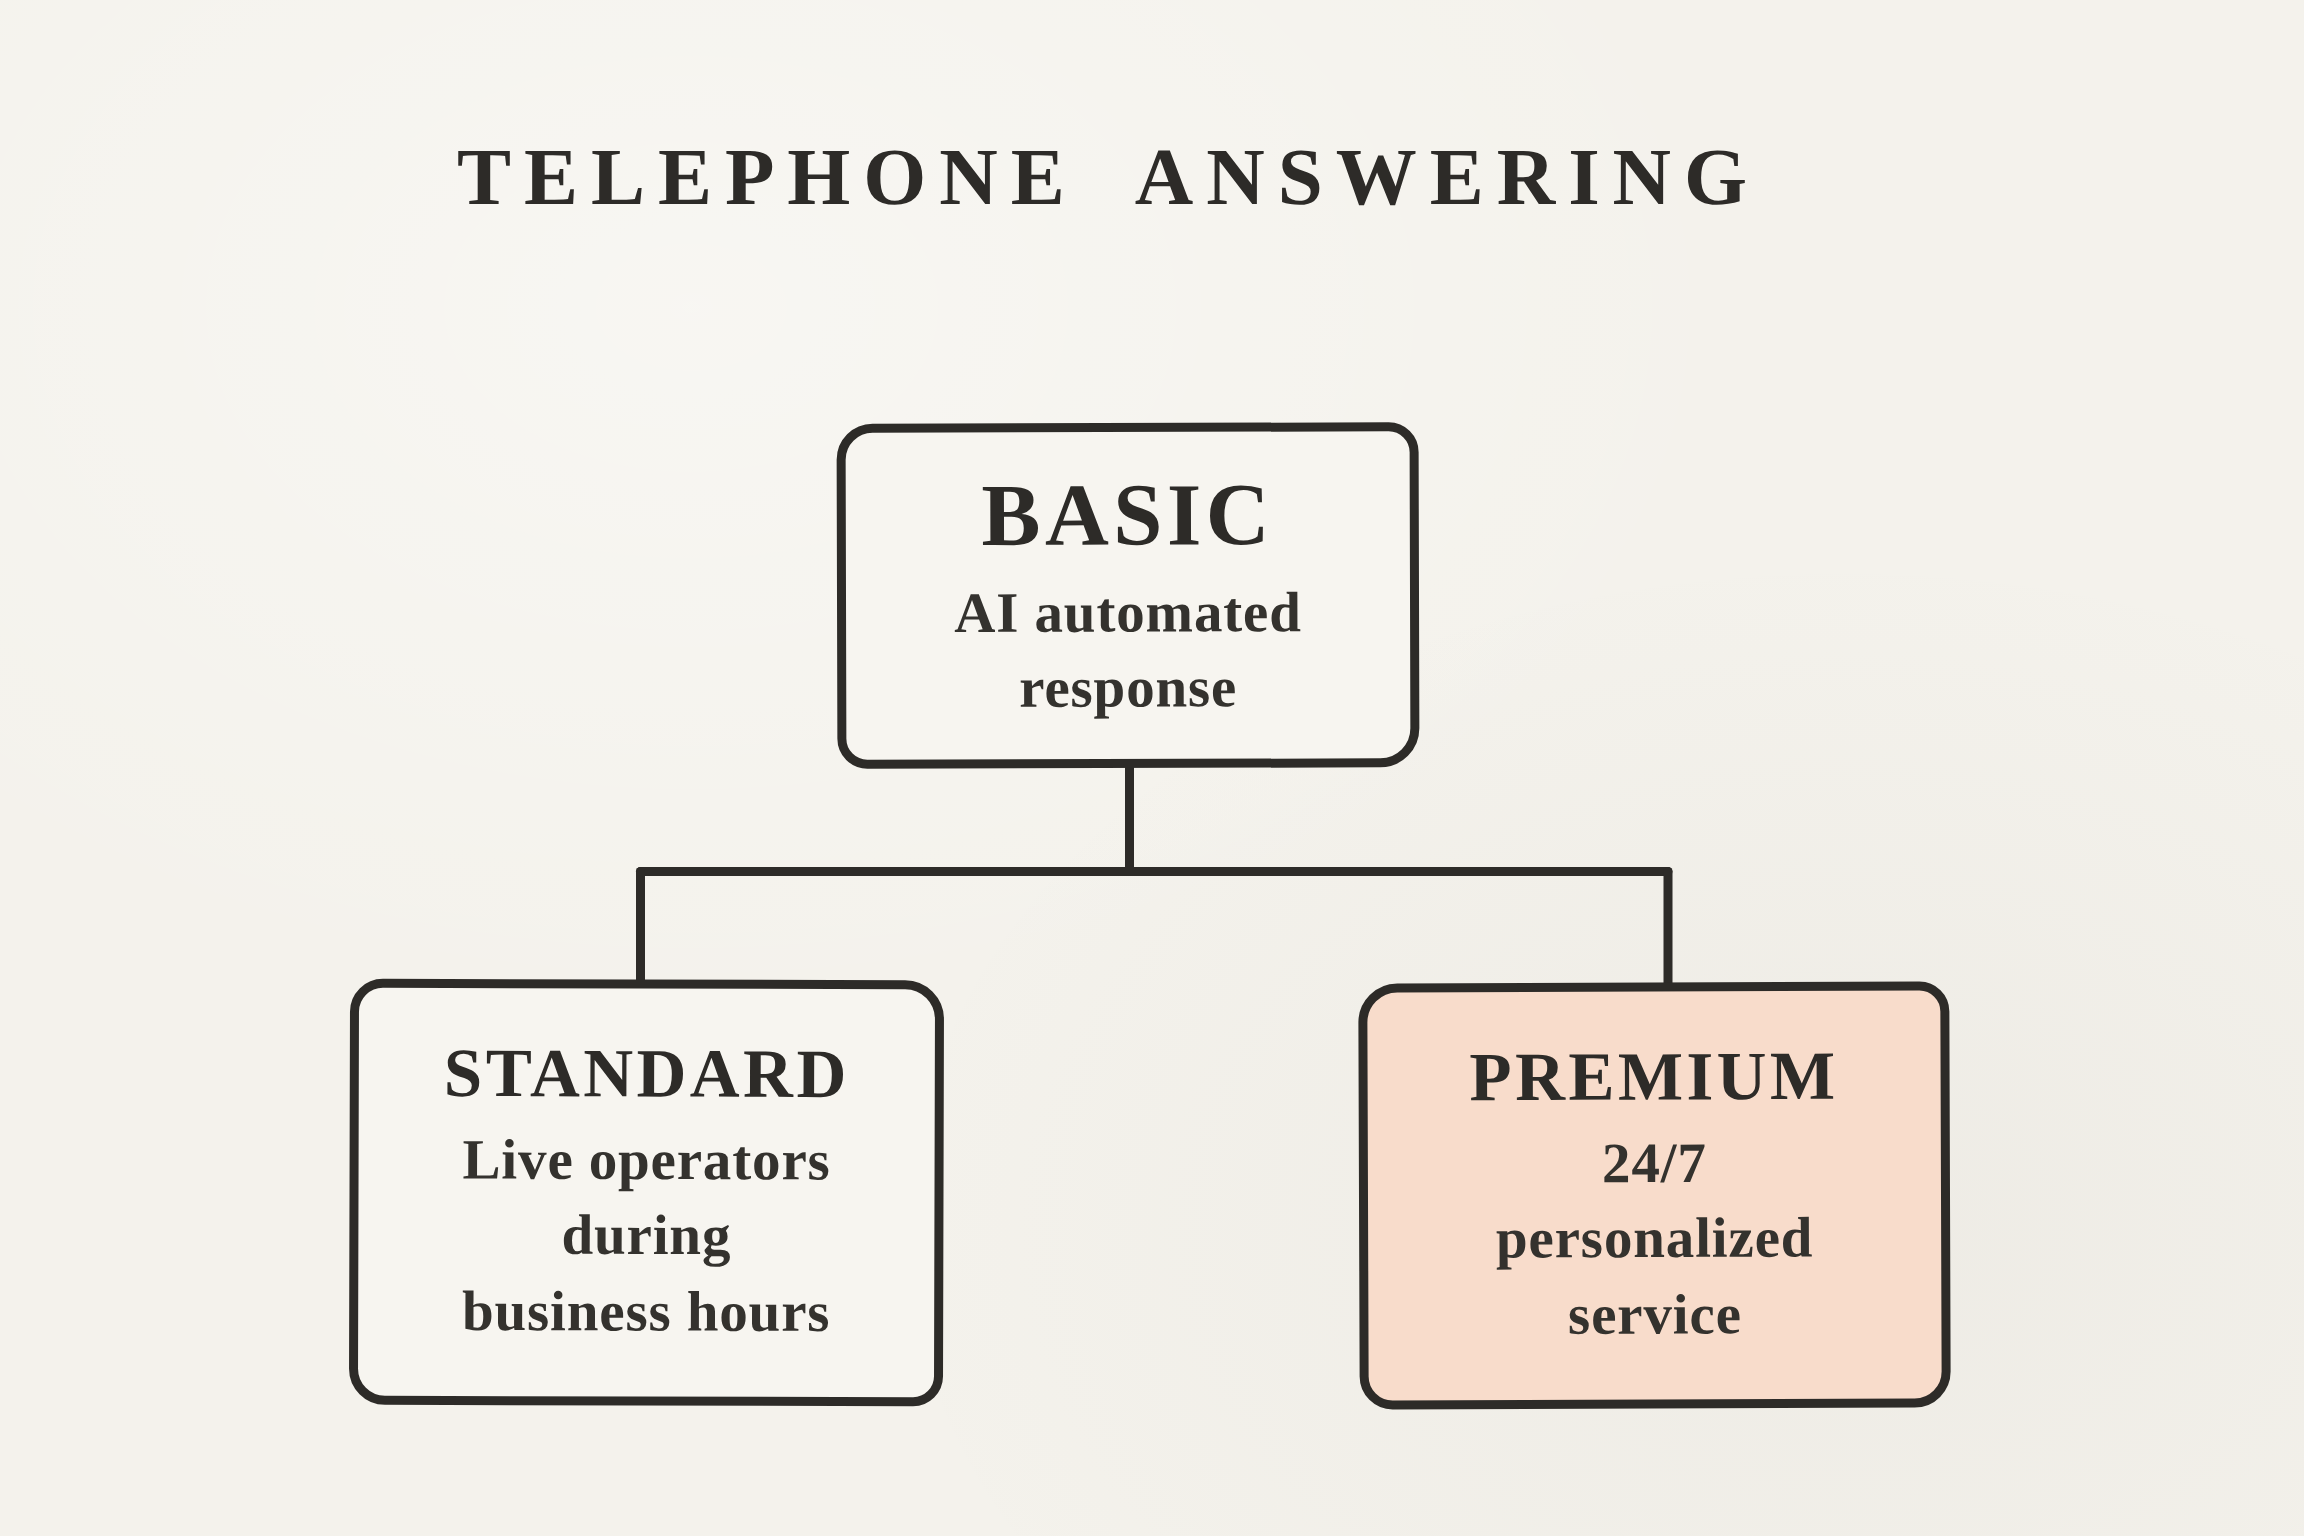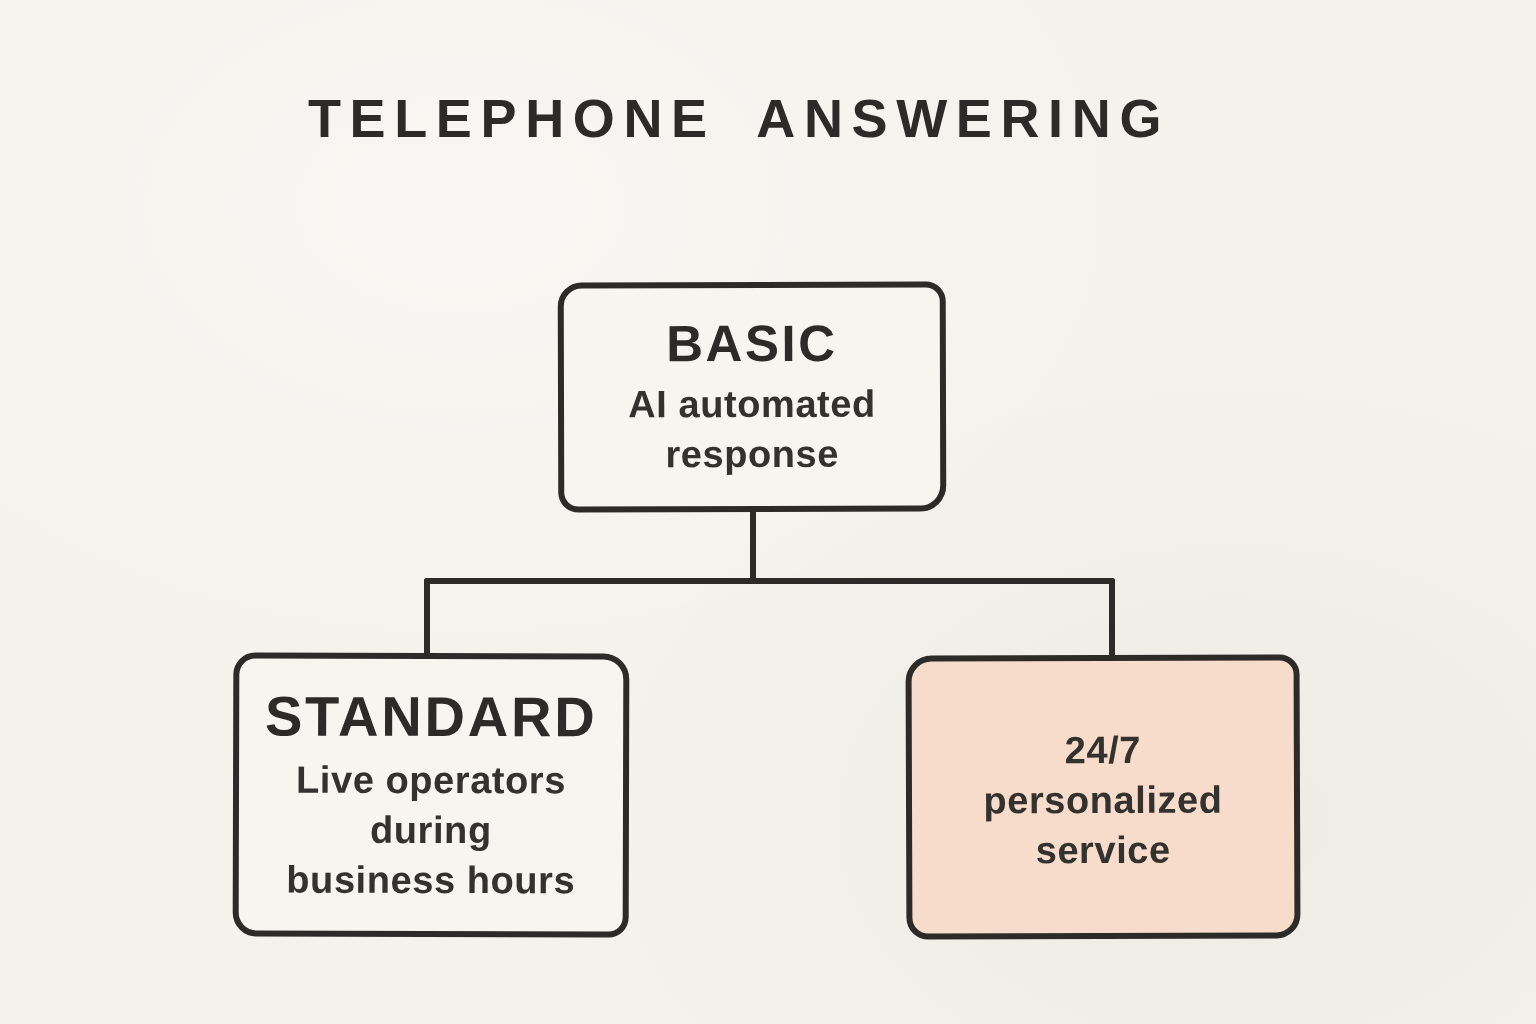--- a/index.html
+++ b/index.html
@@ -16,7 +16,7 @@
       radial-gradient(1200px 800px at 30% 20%, rgba(255,255,255,0.35), rgba(255,255,255,0) 60%),
       radial-gradient(1000px 700px at 80% 80%, rgba(120,110,95,0.05), rgba(0,0,0,0) 65%),
       #f4f2ec;
-    font-family: Liberation Sans, sans-serif;
+    font-family: Liberation Serif, serif;
     color: #2d2b28;
   }
 

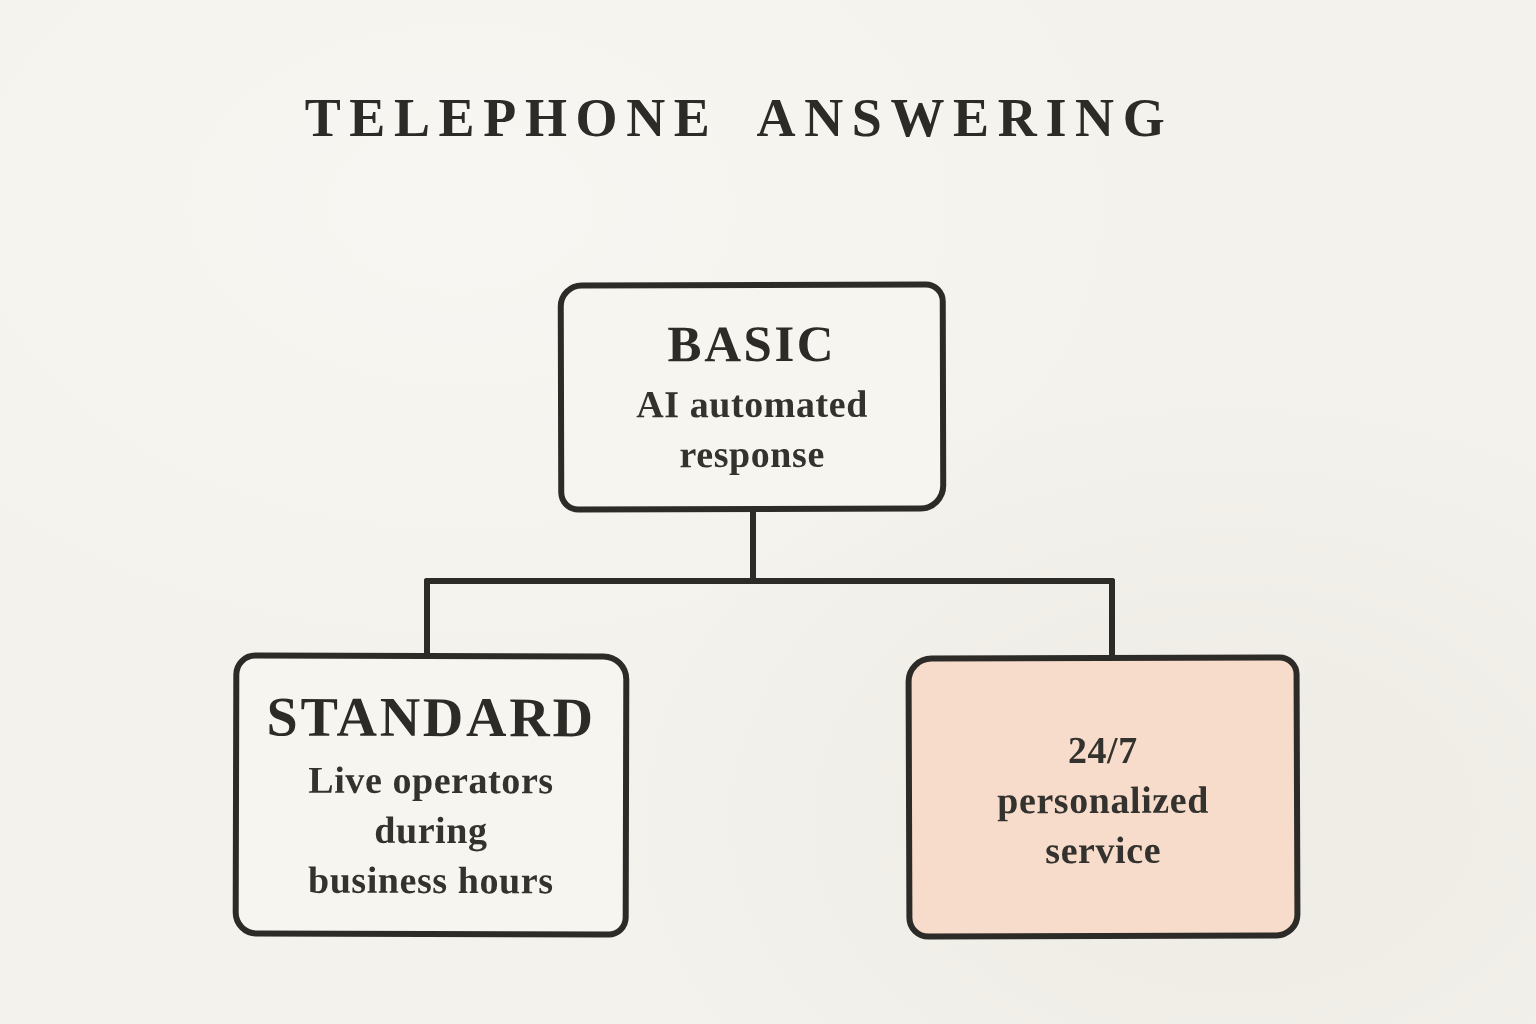--- a/index.html
+++ b/index.html
@@ -81,7 +81,7 @@
 
   .node-name {
     font-weight: 700;
-    font-size: 51px;
+    font-size: 59px;
     letter-spacing: 0.05em;
     line-height: 1.15;
     white-space: nowrap;

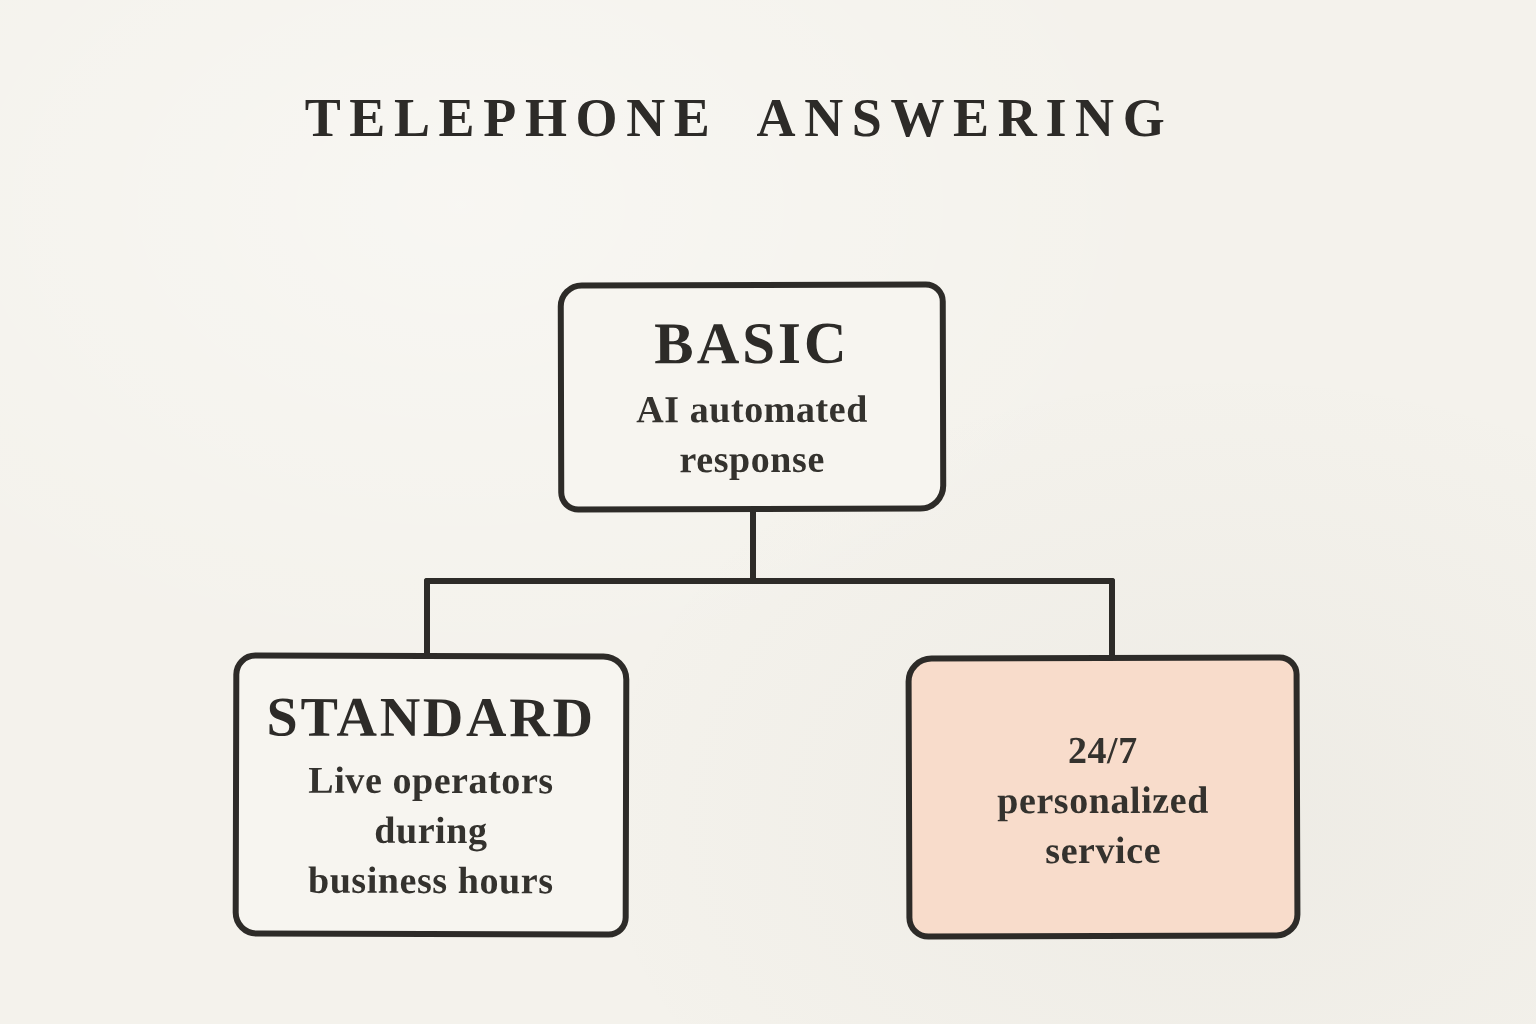--- a/index.html
+++ b/index.html
@@ -88,7 +88,7 @@
   }
   .node.standard .node-name,
   .node.premium .node-name {
-    font-size: 56px;
+    font-size: 46px;
   }
   .node-desc {
     font-weight: 700;

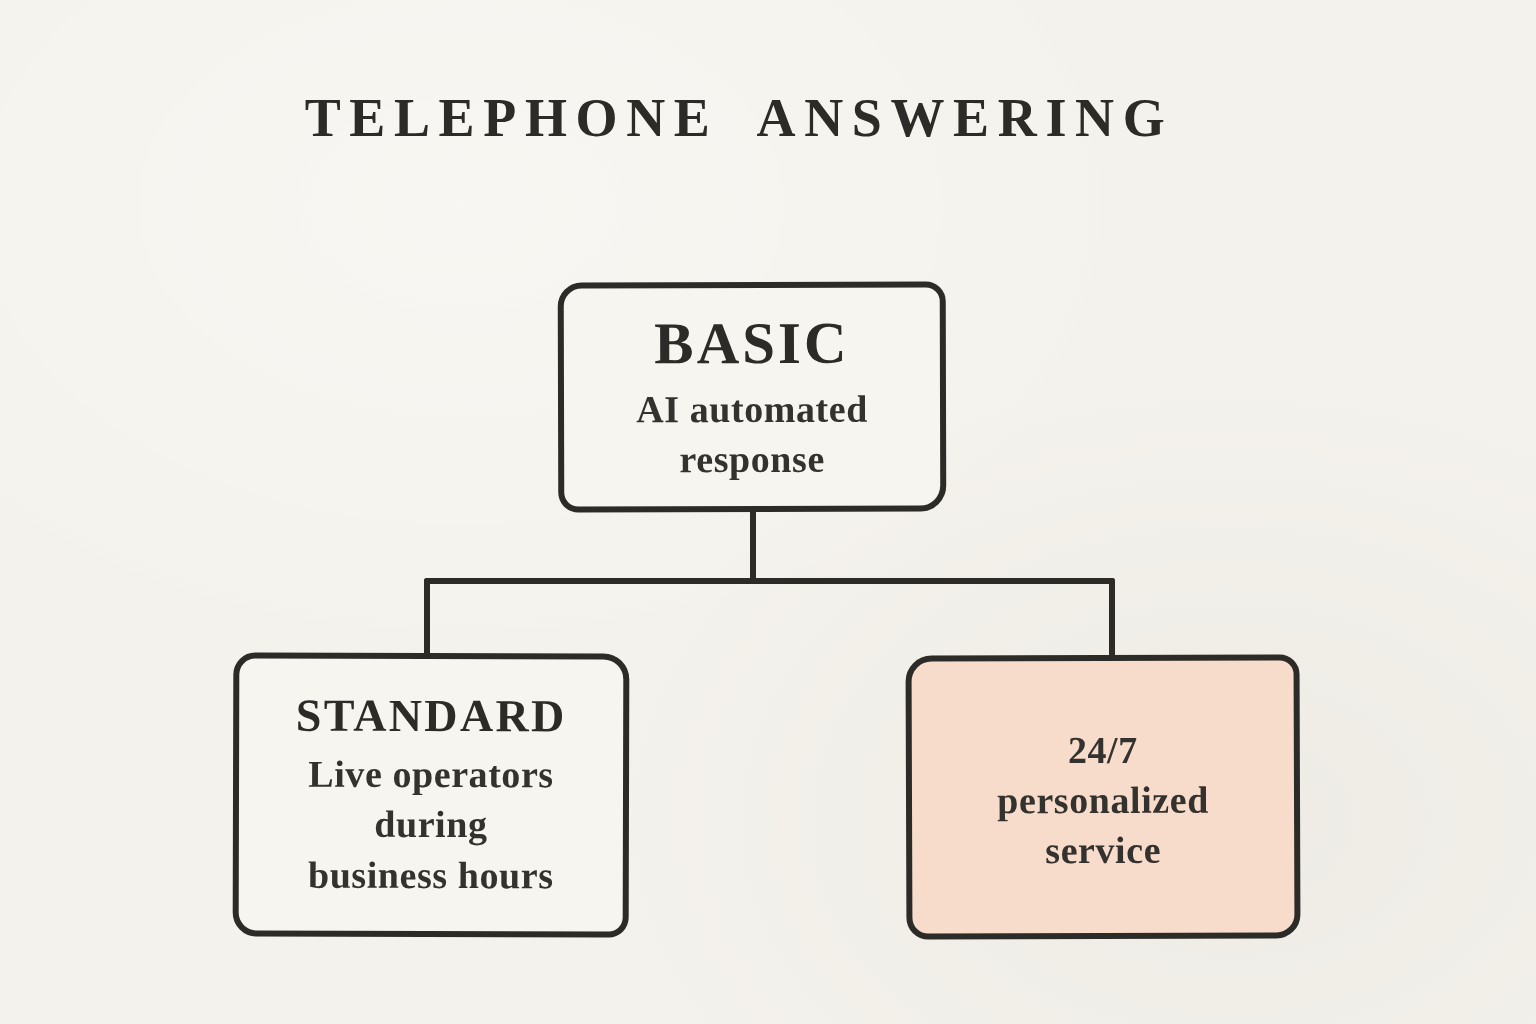--- a/index.html
+++ b/index.html
@@ -128,6 +128,7 @@
   </div>
 
   <div class="node premium">
+    <div class="node-name">PREMIUM</div>
     <div class="node-desc">24/7
 personalized
 service</div>

